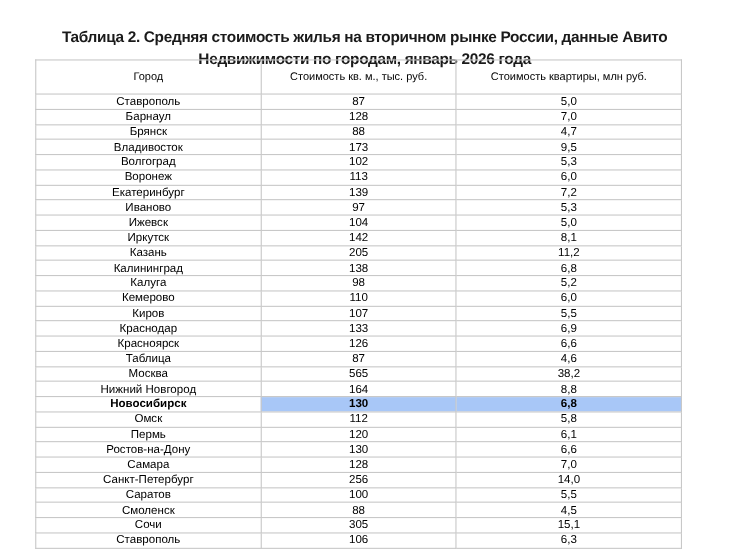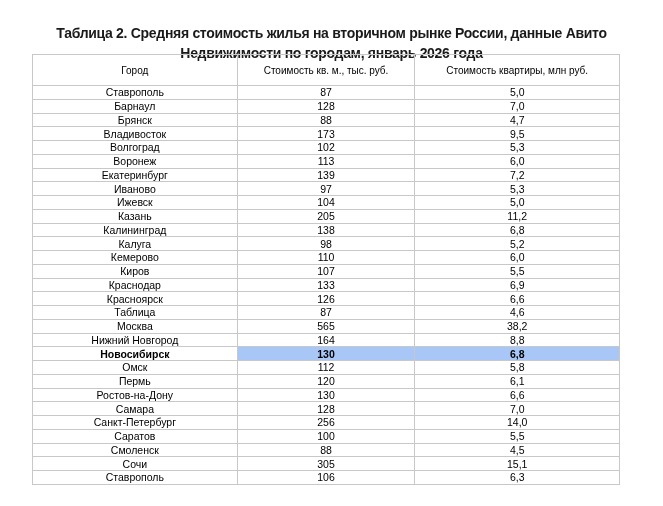--- a/index.html
+++ b/index.html
@@ -100,6 +100,11 @@
         <td class="val">5,0</td>
       </tr>
       <tr>
+        <td class="city">Иркутск</td>
+        <td class="val">142</td>
+        <td class="val">8,1</td>
+      </tr>
+      <tr>
         <td class="city">Казань</td>
         <td class="val">205</td>
         <td class="val">11,2</td>

